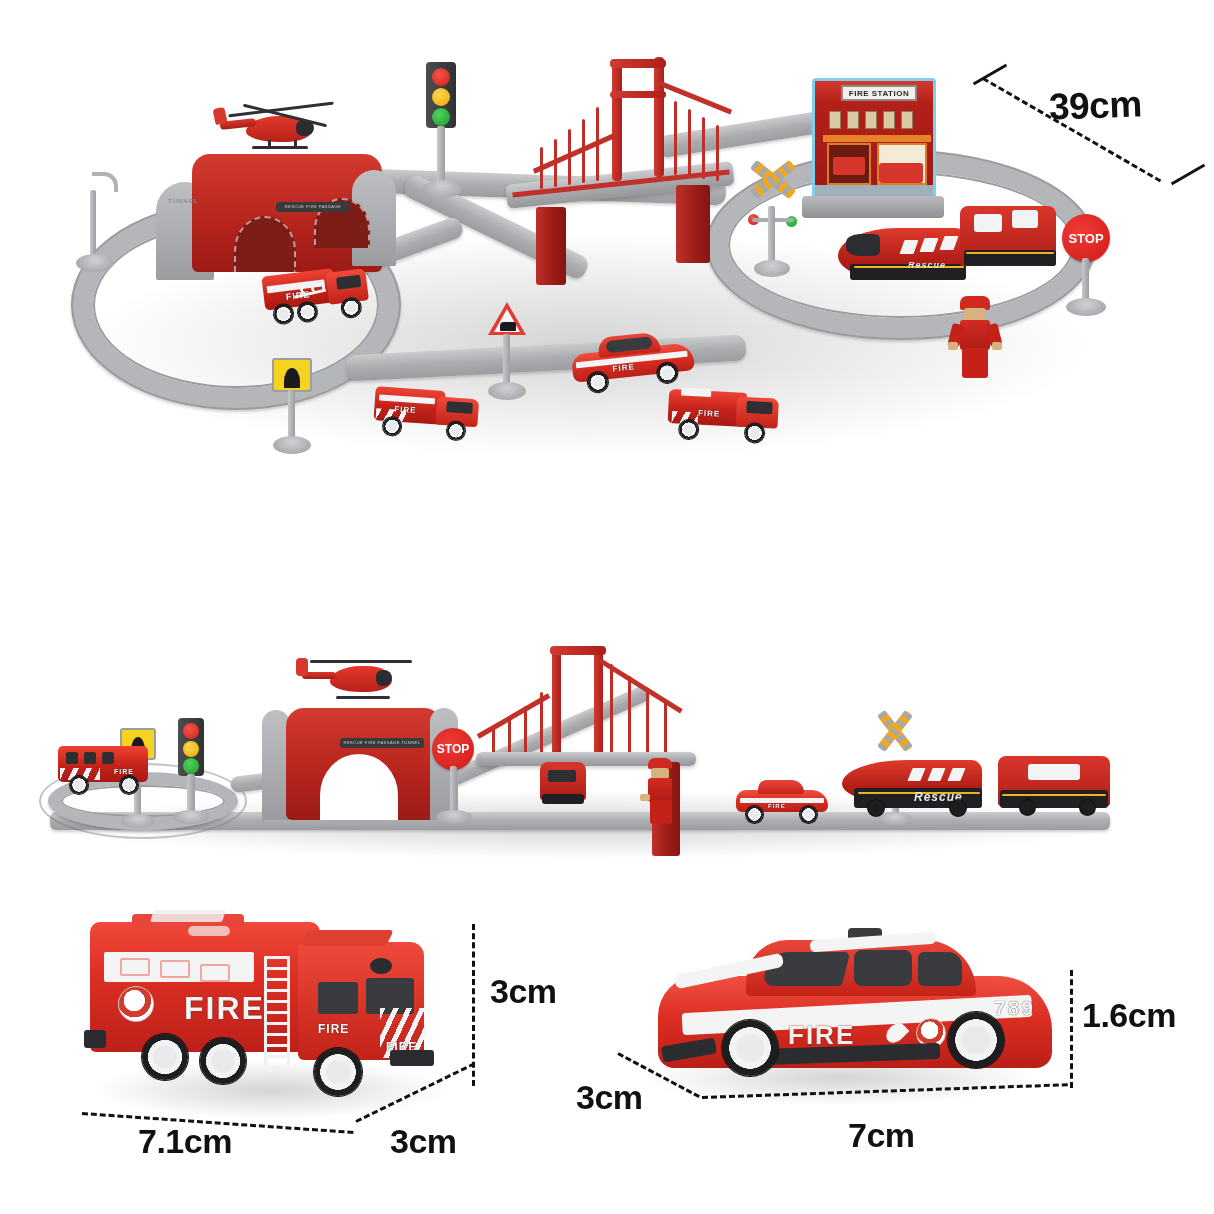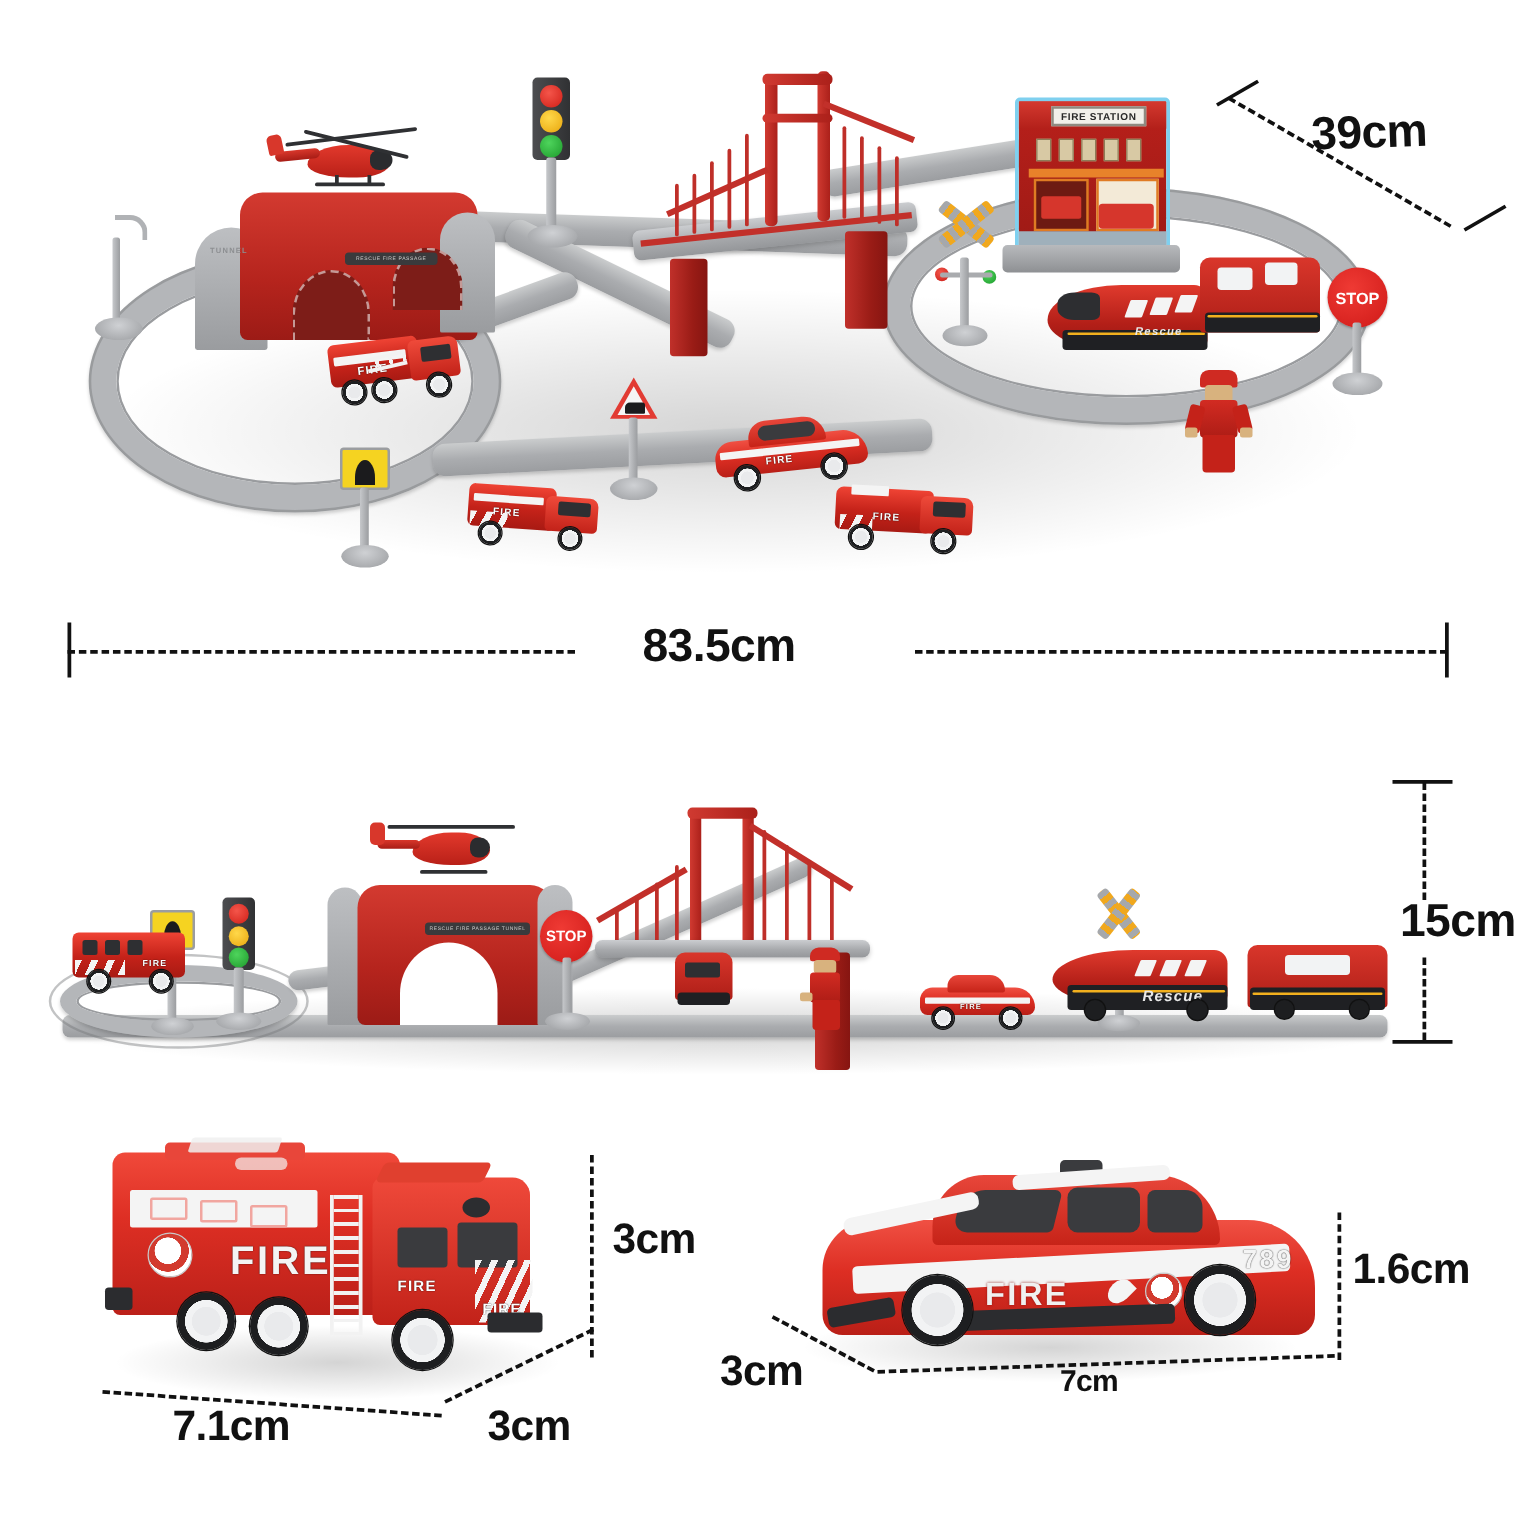--- a/index.html
+++ b/index.html
@@ -551,13 +551,6 @@
     </div>
   </div>
 
-  <div class="abs" style="left:52px;top:492px;width:1110px;height:60px;">
-    <div class="tick-v" style="left:2px;top:6px;height:44px;"></div>
-    <div class="dashed-h" style="left:2px;top:28px;width:406px;"></div>
-    <div class="dim-label" style="left:462px;top:4px;font-size:37px;">83.5cm</div>
-    <div class="dashed-h" style="left:680px;top:28px;width:426px;"></div>
-    <div class="tick-v" style="left:1104px;top:6px;height:44px;"></div>
-  </div>
 
   <div class="abs" style="left:0;top:600px;width:1214px;height:270px;">
 

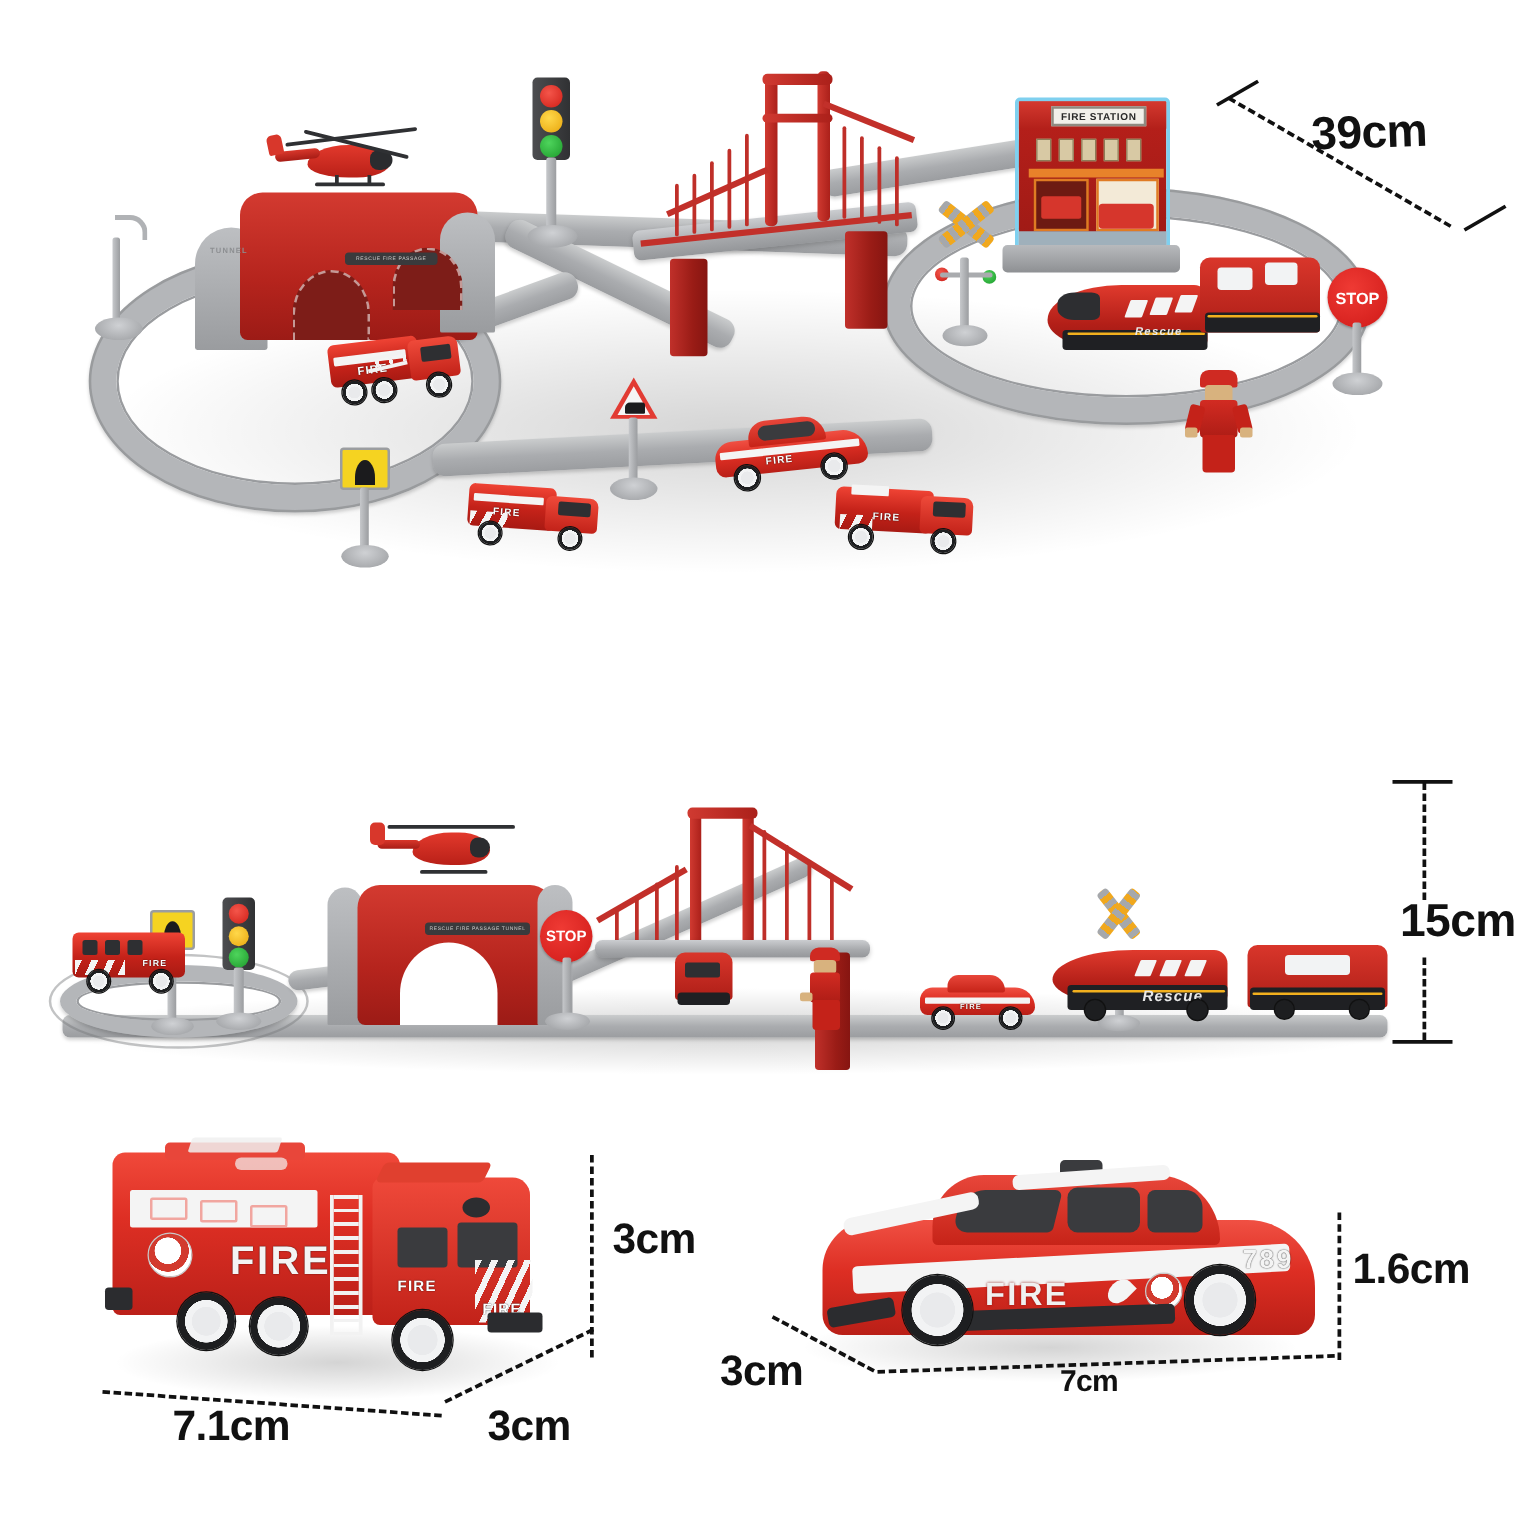--- a/index.html
+++ b/index.html
@@ -680,13 +680,6 @@
     </div>
   </div>
 
-  <div class="abs" style="left:1098px;top:616px;width:116px;height:230px;">
-    <div class="tick-h" style="left:16px;top:8px;width:48px;"></div>
-    <div class="dashed-v" style="left:40px;top:10px;height:94px;"></div>
-    <div class="dim-label" style="left:22px;top:100px;font-size:37px;">15cm</div>
-    <div class="dashed-v" style="left:40px;top:150px;height:66px;"></div>
-    <div class="tick-h" style="left:16px;top:216px;width:48px;"></div>
-  </div>
 
   <div class="abs" style="left:60px;top:890px;width:520px;height:290px;">
 

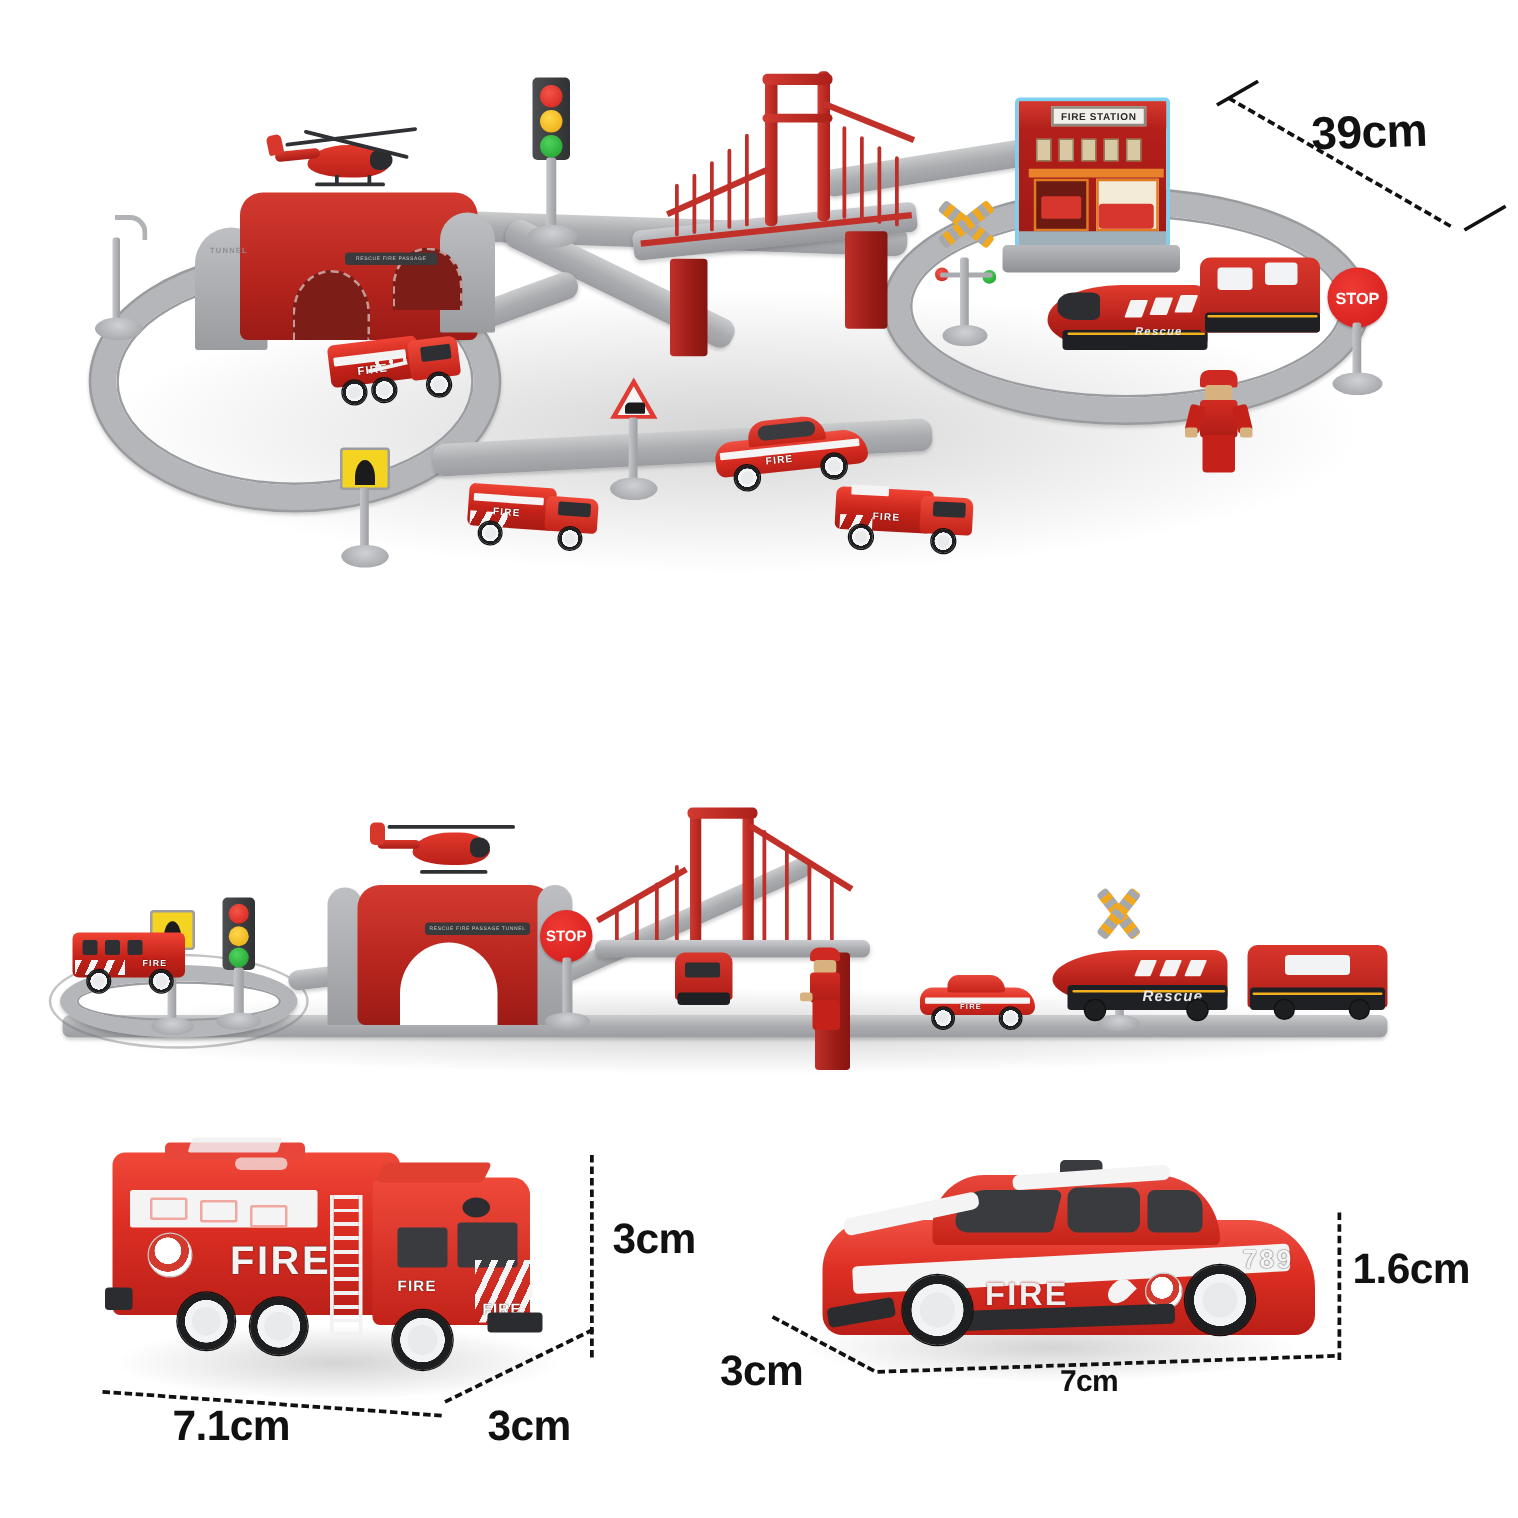--- a/index.html
+++ b/index.html
@@ -759,7 +759,7 @@
     <div class="dim-label" style="left:512px;top:96px;font-size:34px;">1.6cm</div>
 
     <div class="dashed-h" style="left:132px;top:196px;width:366px;transform:rotate(-2deg);transform-origin:left center;"></div>
-    <div class="dim-label" style="left:278px;top:192px;font-size:24px;">7cm</div>
+    <div class="dim-label" style="left:278px;top:216px;font-size:34px;">7cm</div>
 
     <div class="dashed-h" style="left:48px;top:152px;width:92px;transform:rotate(28deg);transform-origin:left center;"></div>
     <div class="dim-label" style="left:6px;top:178px;font-size:34px;">3cm</div>

